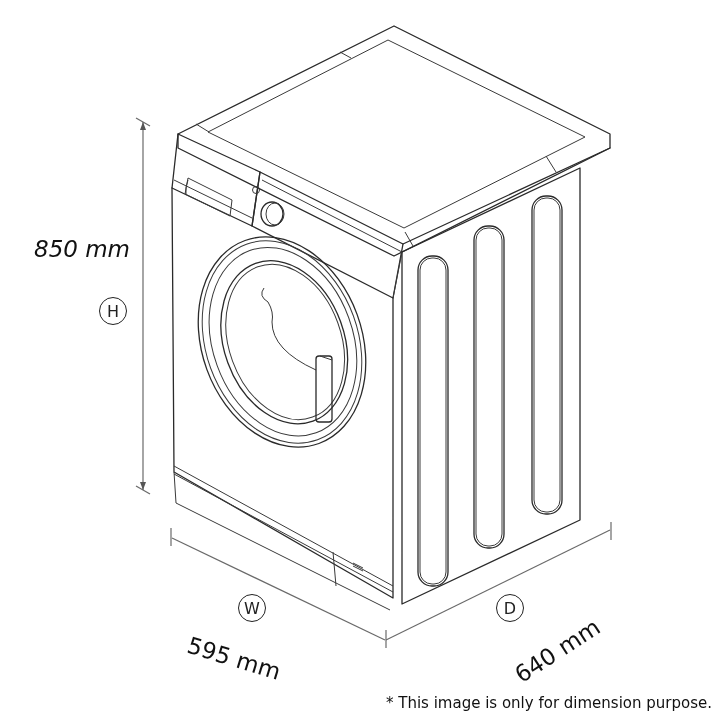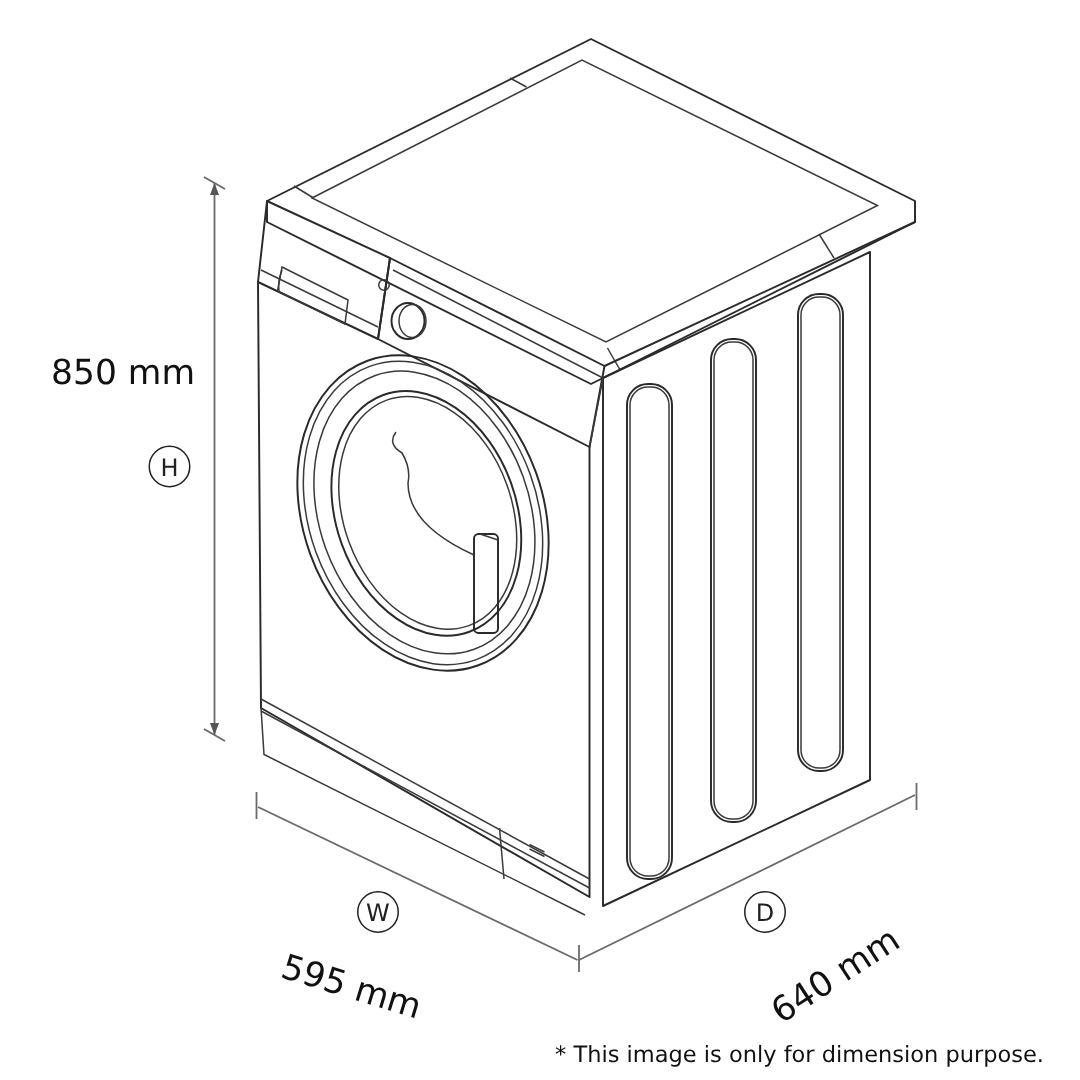--- a/index.html
+++ b/index.html
@@ -93,7 +93,7 @@
   </g>
 </svg>
 
-<div class="label dim-text" style="left:34px; top:236px;">850 mm</div>
+<div class="label dim-text" style="left:34px; top:236px;font-style:italic;">850 mm</div>
 <div class="badge" style="left:99px; top:297px;">H</div>
 
 <div class="badge" style="left:238px; top:594px;">W</div>

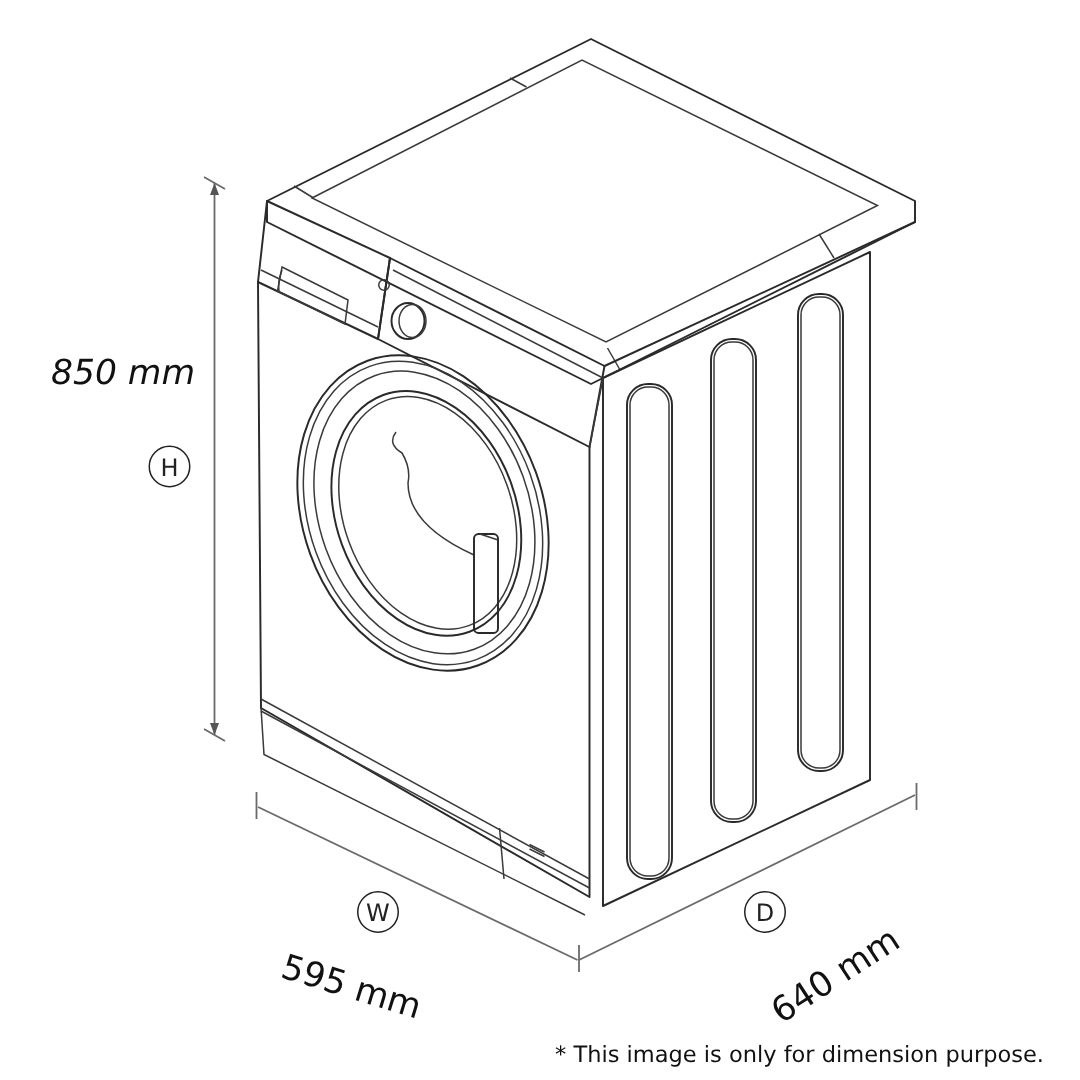--- a/index.html
+++ b/index.html
@@ -12,7 +12,7 @@
   .dim-text { font-size:23px; }
   .badge { position:absolute; width:28px; height:28px; border:1.4px solid #222; border-radius:50%; box-sizing:border-box;
            display:flex; align-items:center; justify-content:center; font-size:16px; color:#222; font-family:"DejaVu Sans", sans-serif; }
-  .note { position:absolute; right:24px; top:694px; font-size:15px; color:#111; font-family:"DejaVu Sans", sans-serif; }
+  .note { position:absolute; right:8px; top:694px; font-size:15px; color:#111; font-family:"DejaVu Sans", sans-serif; }
 </style>
 </head>
 <body>

